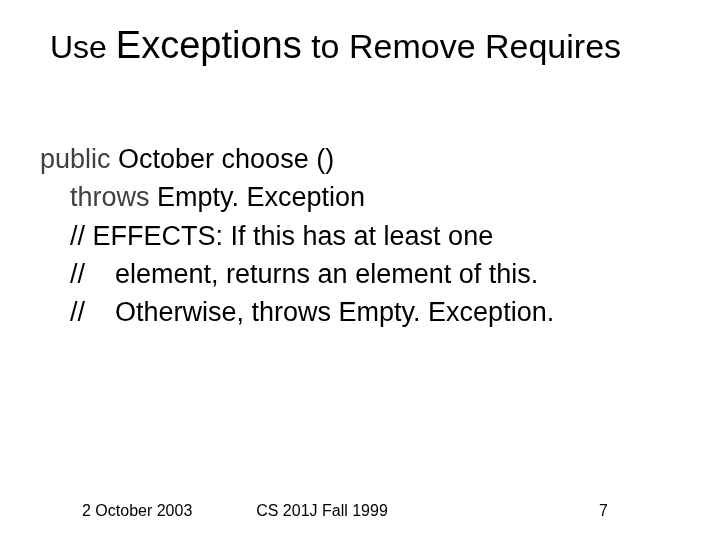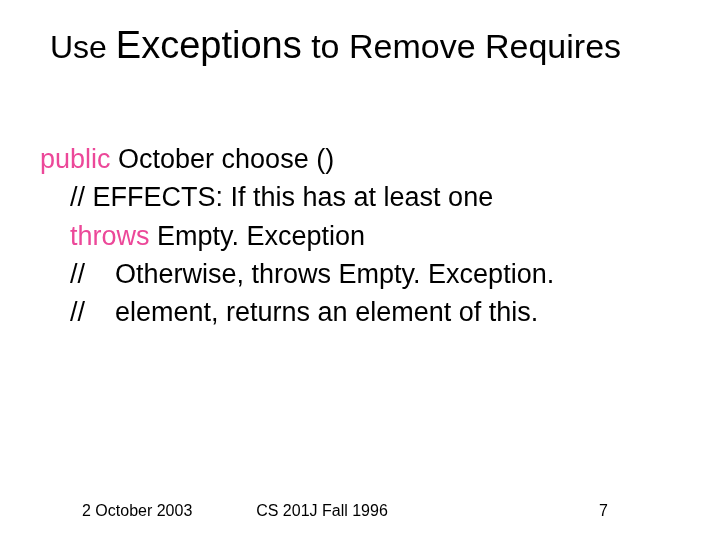--- a/index.html
+++ b/index.html
@@ -46,7 +46,7 @@
   .code-line {
     white-space: pre;
   }
-  .kw { color: #ec4899; }
+  .kw { color: #404040; }
   .footer {
     position: absolute;
     bottom: 20px;

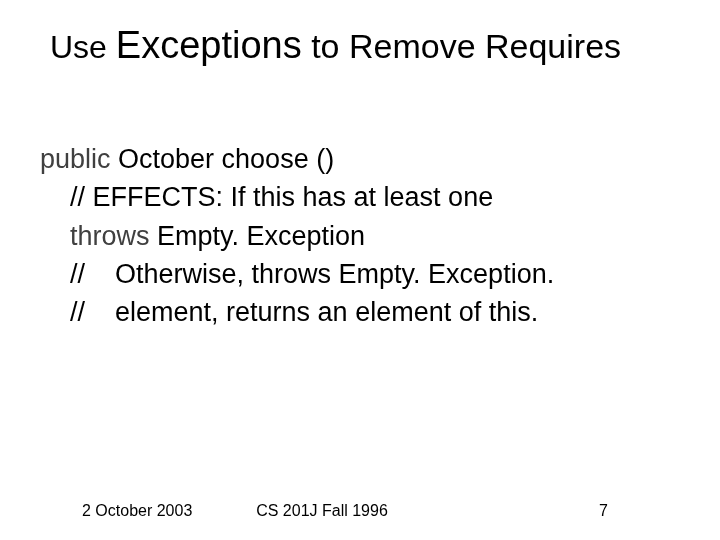--- a/index.html
+++ b/index.html
@@ -86,8 +86,8 @@
 
   <div class="code-block">
     <div class="code-line"><span class="kw">public</span><span> October choose ()</span></div>
+    <div class="code-line"><span>    </span><span class="kw">throws</span><span> Empty. Exception</span></div>
     <div class="code-line"><span>    // EFFECTS: If this has at least one</span></div>
-    <div class="code-line"><span>    </span><span class="kw">throws</span><span> Empty. Exception</span></div>
     <div class="code-line"><span>    //    Otherwise, throws Empty. Exception.</span></div>
     <div class="code-line"><span>    //    element, returns an element of this.</span></div>
   </div>

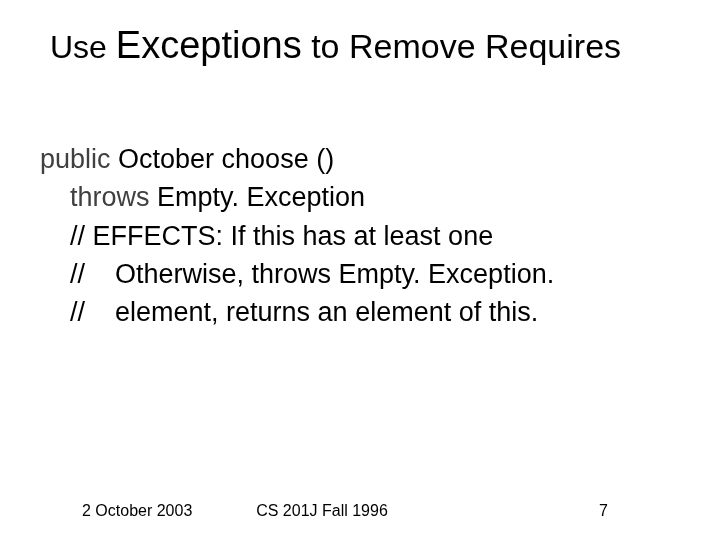--- a/index.html
+++ b/index.html
@@ -88,8 +88,8 @@
     <div class="code-line"><span class="kw">public</span><span> October choose ()</span></div>
     <div class="code-line"><span>    </span><span class="kw">throws</span><span> Empty. Exception</span></div>
     <div class="code-line"><span>    // EFFECTS: If this has at least one</span></div>
+    <div class="code-line"><span>    //    element, returns an element of this.</span></div>
     <div class="code-line"><span>    //    Otherwise, throws Empty. Exception.</span></div>
-    <div class="code-line"><span>    //    element, returns an element of this.</span></div>
   </div>
 
   <div class="footer">

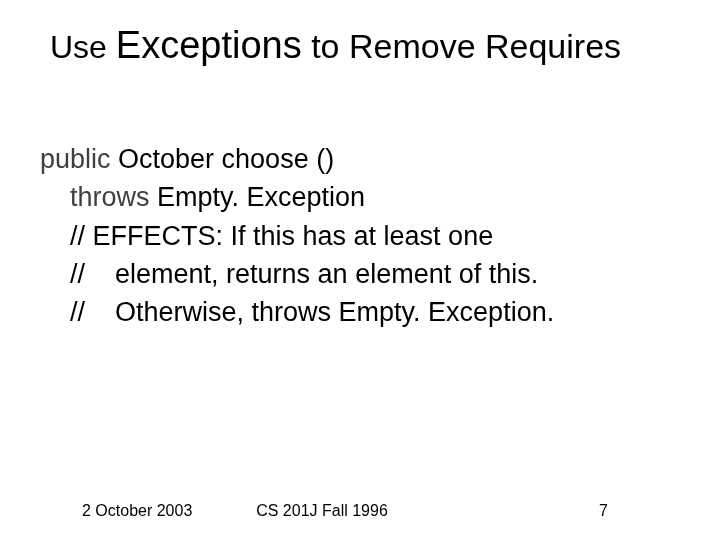--- a/index.html
+++ b/index.html
@@ -94,7 +94,7 @@
 
   <div class="footer">
     <div class="footer-left">2 October 2003</div>
-    <div class="footer-center">CS 201J Fall 1996</div>
+    <div class="footer-center">CS 201J Fall 1999</div>
     <div class="footer-right">7</div>
   </div>
 

